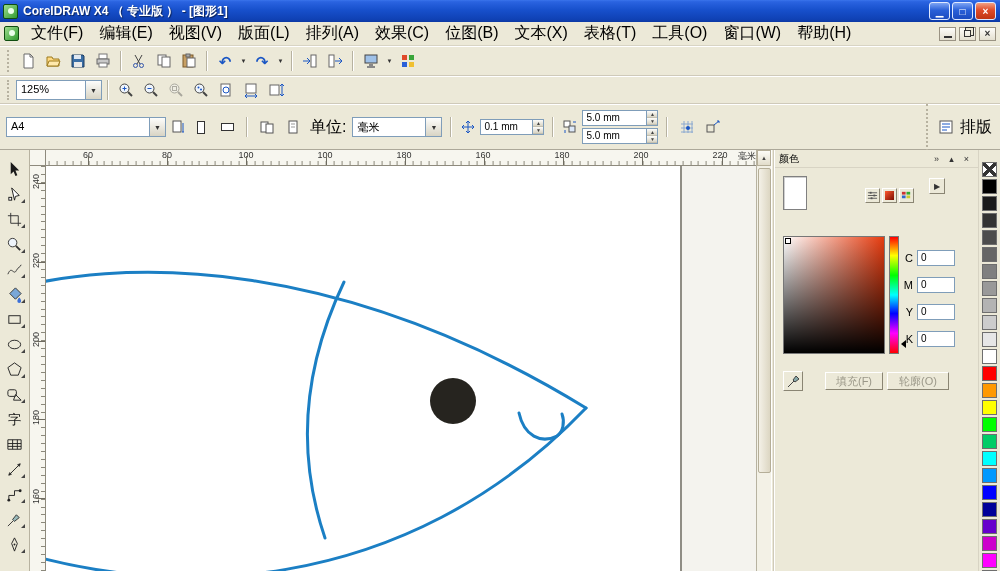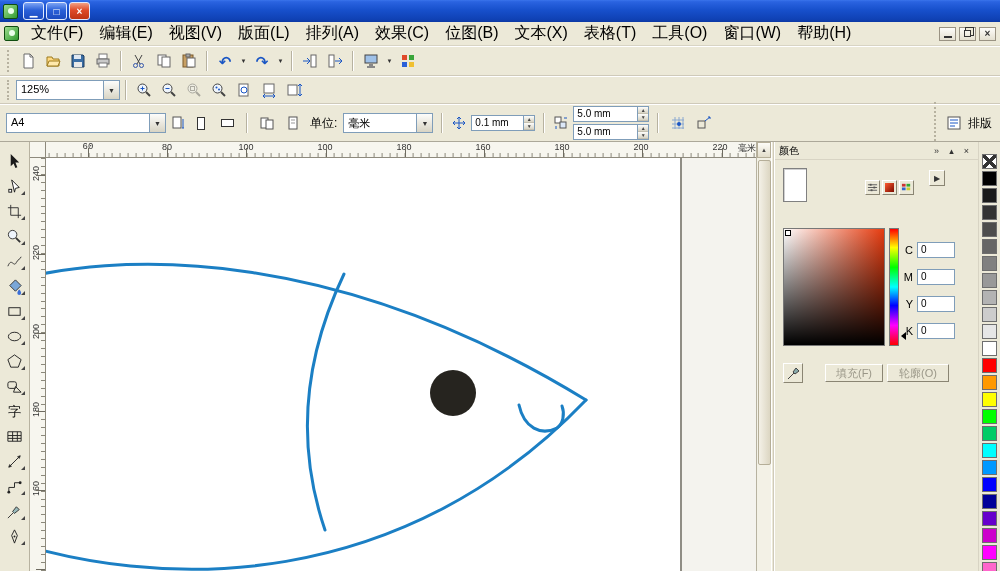--- a/index.html
+++ b/index.html
@@ -133,6 +133,7 @@
 
 <div class="titlebar">
   <span class="app-ico"></span>
+  <span class="title-text">CorelDRAW X4 （ 专业版 ） - [图形1]</span>
   <span class="tb-btns">
     <span class="tb-btn">▁</span>
     <span class="tb-btn">□</span>

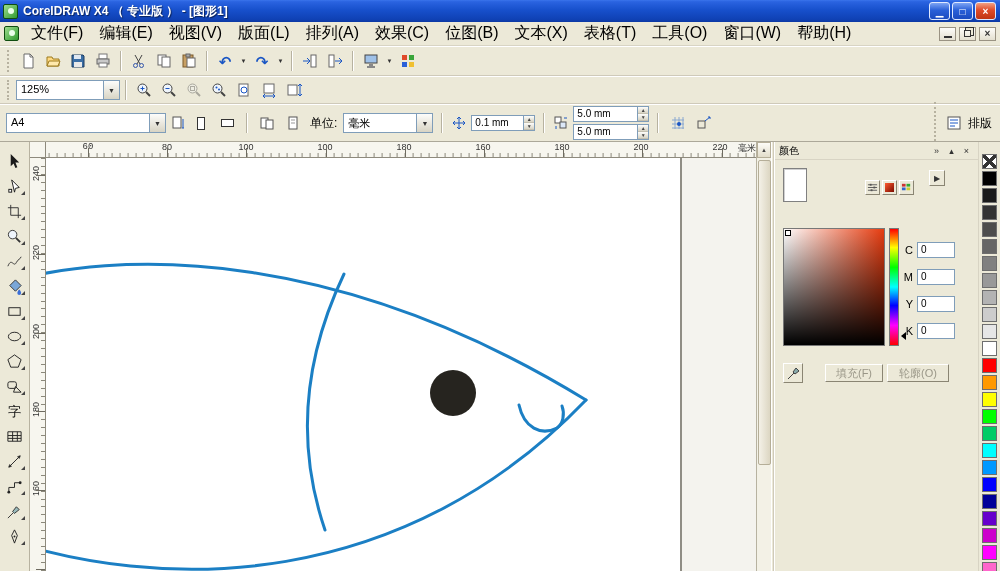--- a/index.html
+++ b/index.html
@@ -260,7 +260,7 @@
 
 <div class="bar zoombar">
   <span class="grip"></span>
-  <span class="combo" style="width:104px">
+  <span class="combo" style="width:86px">
     <span class="val">125%</span>
     <span class="cbtn"></span>
   </span>

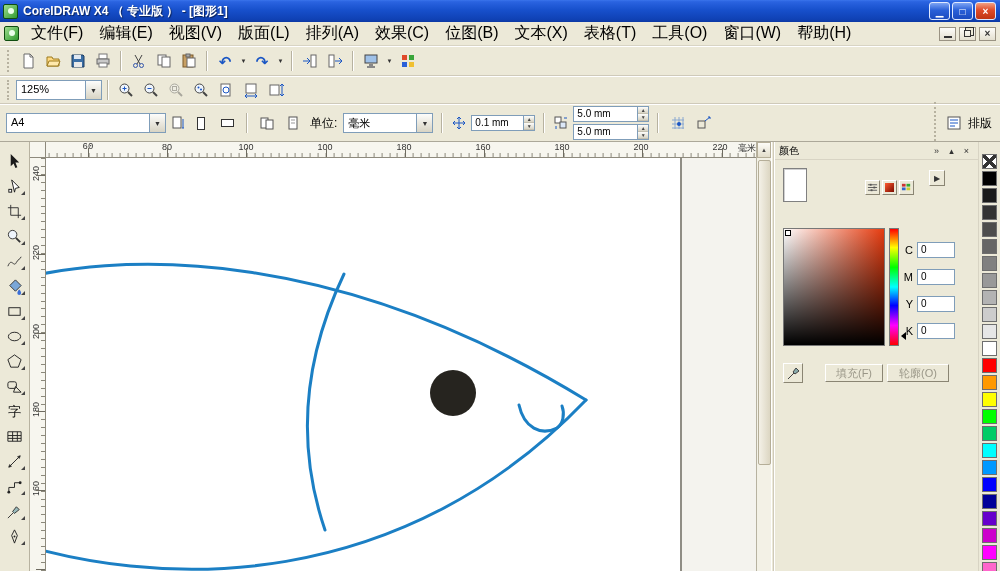--- a/index.html
+++ b/index.html
@@ -52,7 +52,7 @@
 .stack{display:flex;flex-direction:column;gap:2px;flex:none}
 
 
-.propbar{height:38px;display:flex;align-items:center;background:#ece9d8;border-top:1px solid #fff;border-bottom:1px solid #aca899;padding:0 6px;gap:4px}
+.propbar{height:46px;display:flex;align-items:center;background:#ece9d8;border-top:1px solid #fff;border-bottom:1px solid #aca899;padding:0 6px;gap:4px}
 .lbl{font-size:12px;white-space:nowrap;margin:16px 2px}
 .pbtn{width:22px;height:22px;display:flex;align-items:center;justify-content:center;border:1px solid transparent;border-radius:2px;flex:none}
 .sh-port{width:8px;height:13px;border:1px solid #333;background:#fff}

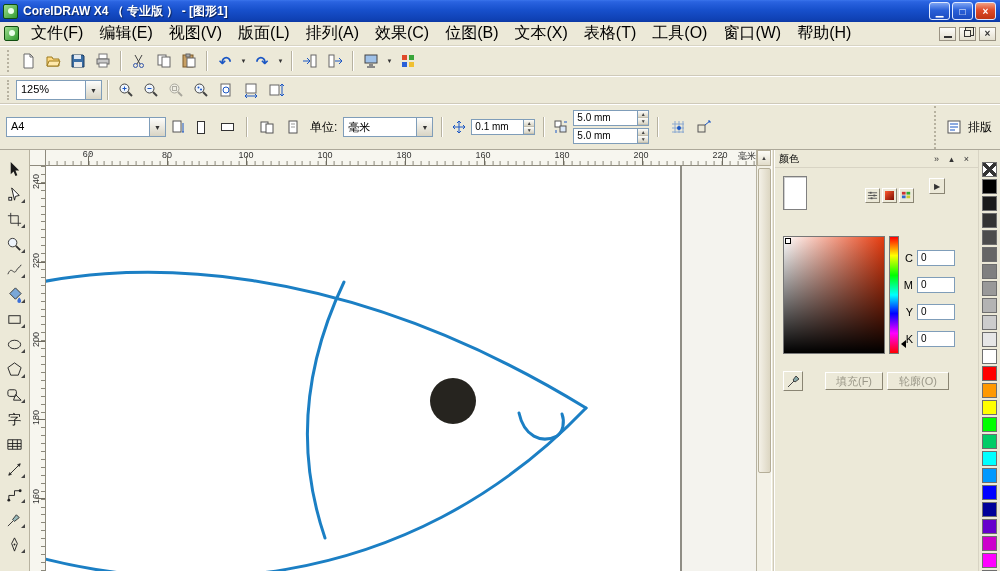--- a/index.html
+++ b/index.html
@@ -53,7 +53,7 @@
 
 
 .propbar{height:46px;display:flex;align-items:center;background:#ece9d8;border-top:1px solid #fff;border-bottom:1px solid #aca899;padding:0 6px;gap:4px}
-.lbl{font-size:12px;white-space:nowrap;margin:16px 2px}
+.lbl{font-size:16px;white-space:nowrap;margin:16px 2px}
 .pbtn{width:22px;height:22px;display:flex;align-items:center;justify-content:center;border:1px solid transparent;border-radius:2px;flex:none}
 .sh-port{width:8px;height:13px;border:1px solid #333;background:#fff}
 .sh-land{width:13px;height:8px;border:1px solid #333;background:#fff}

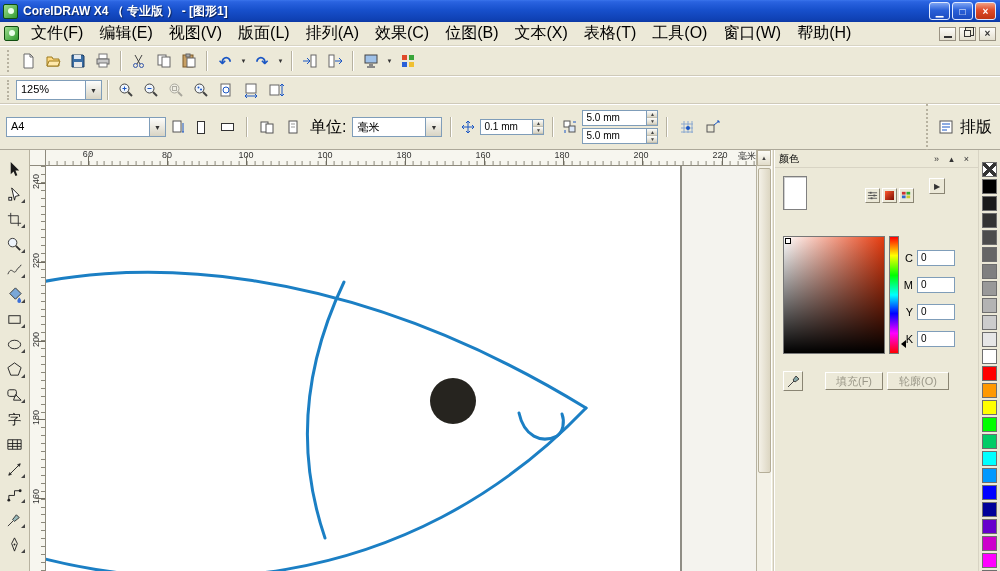--- a/index.html
+++ b/index.html
@@ -500,7 +500,7 @@
     <div class="ruler-row">
       <div class="corner"></div>
       <div class="hruler">
-          <span class="hlab" style="left: 42px; font-family: Liberation Mono, monospace;">60</span>
+          <span class="hlab" style="left: 42px;">60</span>
           <span class="hlab" style="left: 121px;">80</span>
           <span class="hlab" style="left: 200px;">100</span>
           <span class="hlab" style="left: 279px;">100</span>

